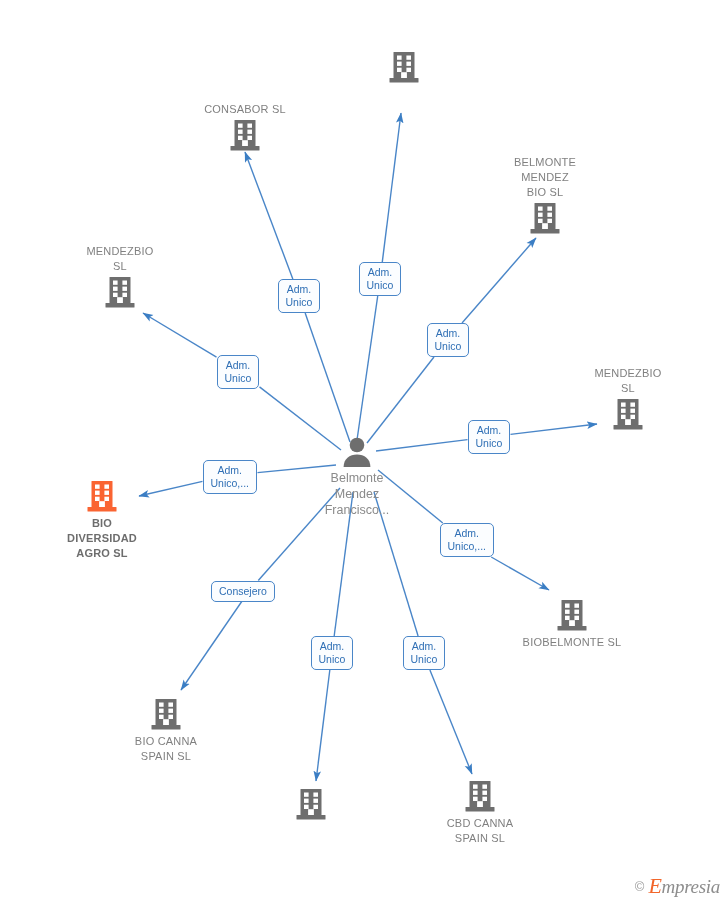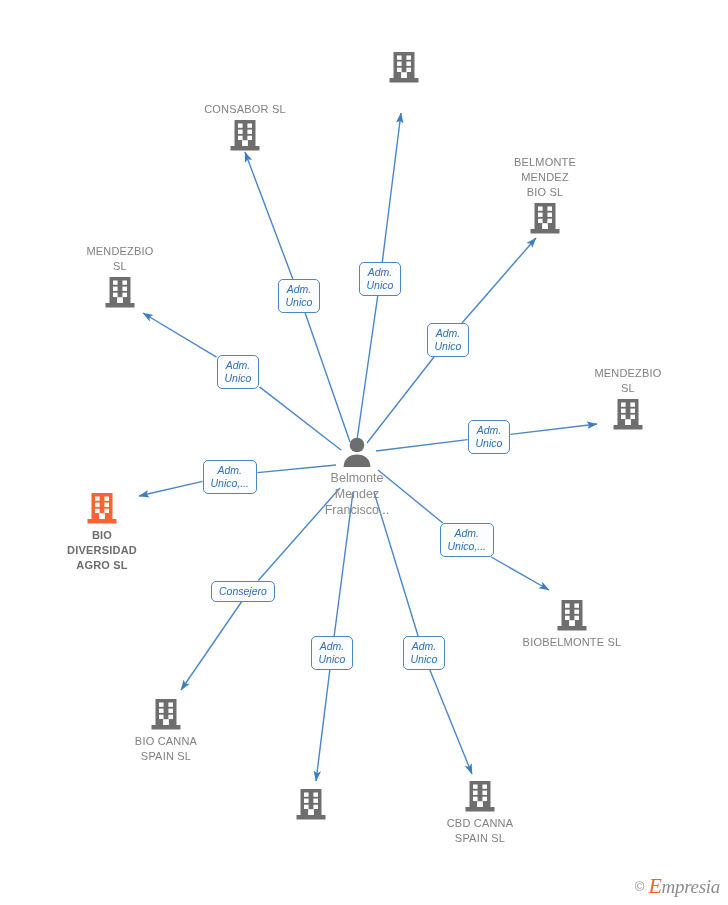--- a/index.html
+++ b/index.html
@@ -69,7 +69,6 @@
     white-space: pre-line;
     cursor: pointer;
     box-sizing: border-box;
-    font-style: italic;
   }
   .watermark {
     position: absolute;

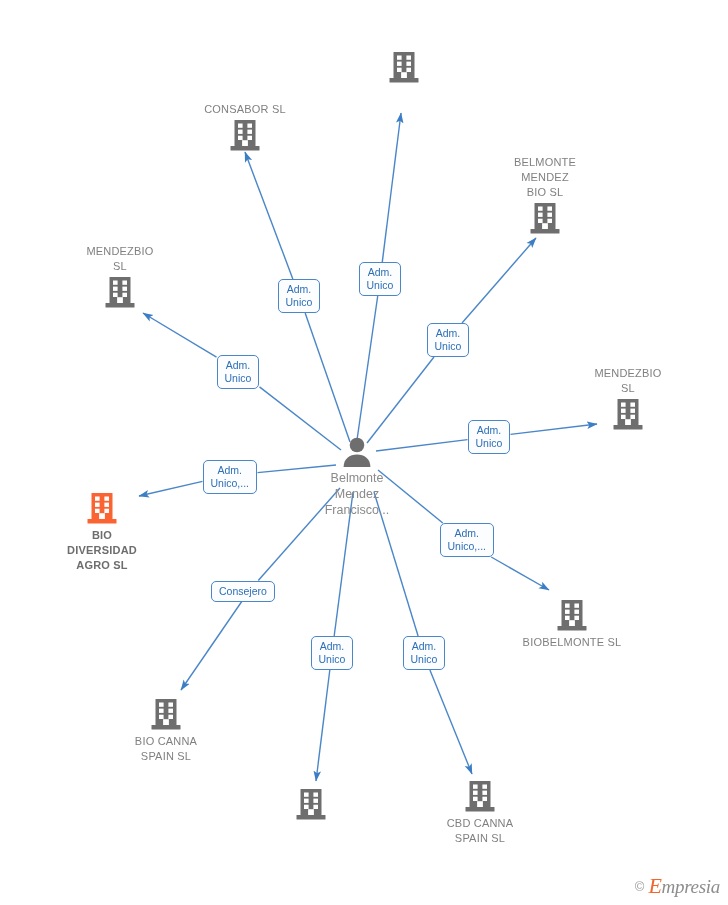--- a/index.html
+++ b/index.html
@@ -201,7 +201,7 @@
             <rect x="12.1" y="21.2" width="5.8" height="5.8" fill="#ffffff"></rect>
           </svg></span>
       </div>
-      <div class="node label-below selected" style="left: 102px; top: 492px;">
+      <div class="node label-below selected" style="left: 102px; top: 480px;">
         <span class="icon-wrap"><svg width="30" height="34" viewBox="0 0 30 34">
             <rect x="4.5" y="1" width="21" height="26" rx="0.5" fill="#fa6432"></rect>
             <rect x="0.5" y="27" width="29" height="4.5" rx="0.6" fill="#fa6432"></rect>

